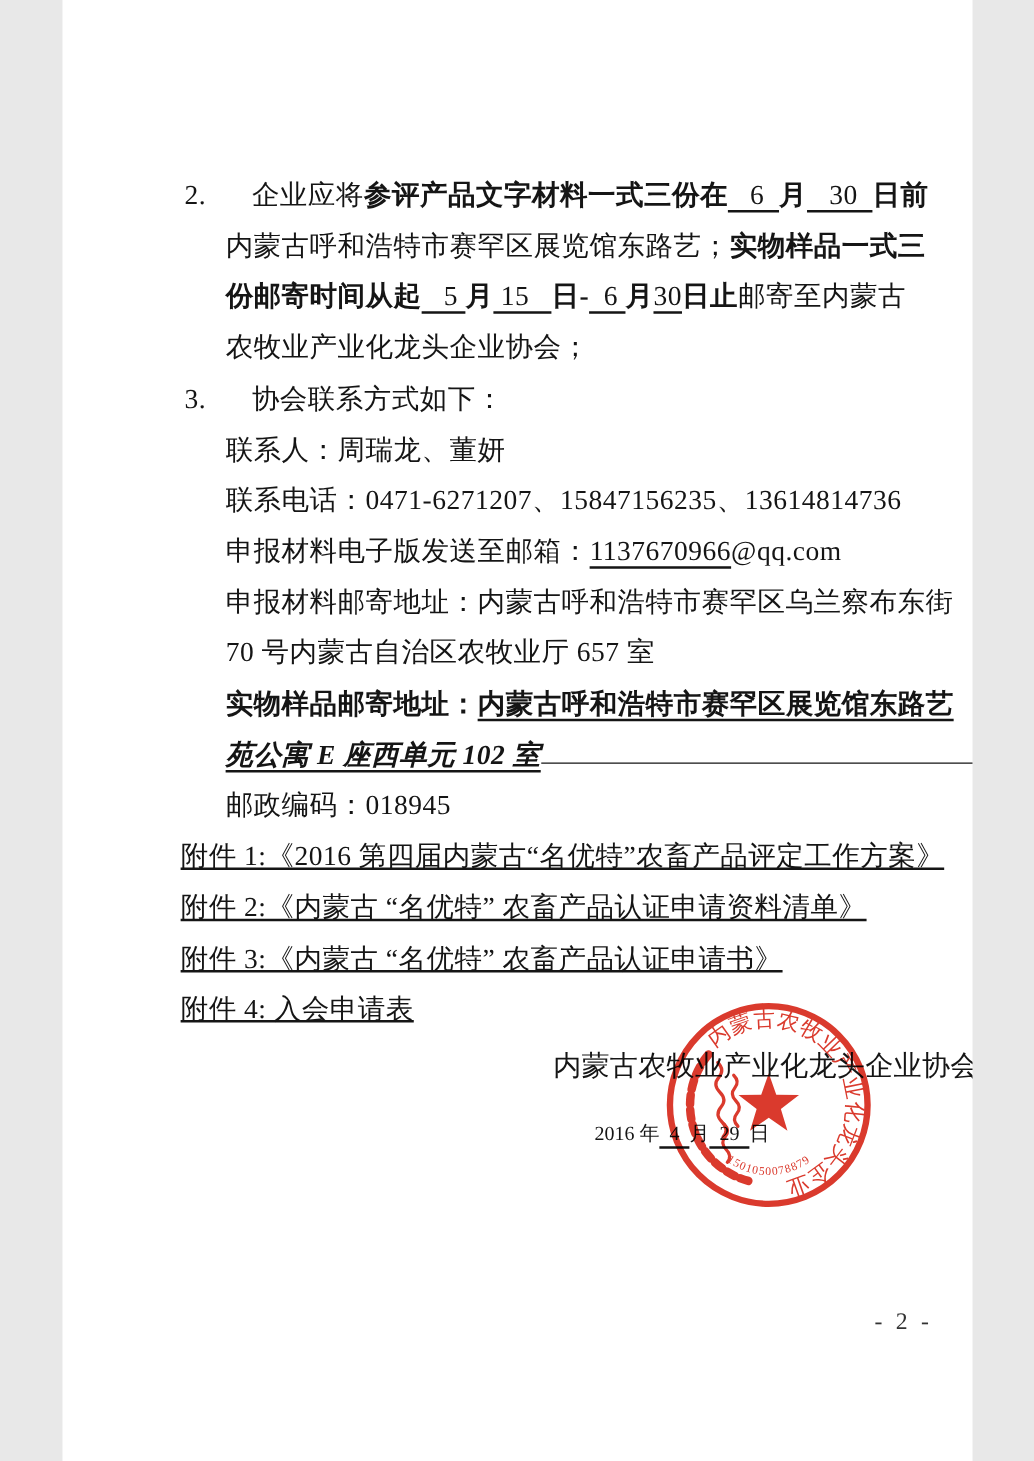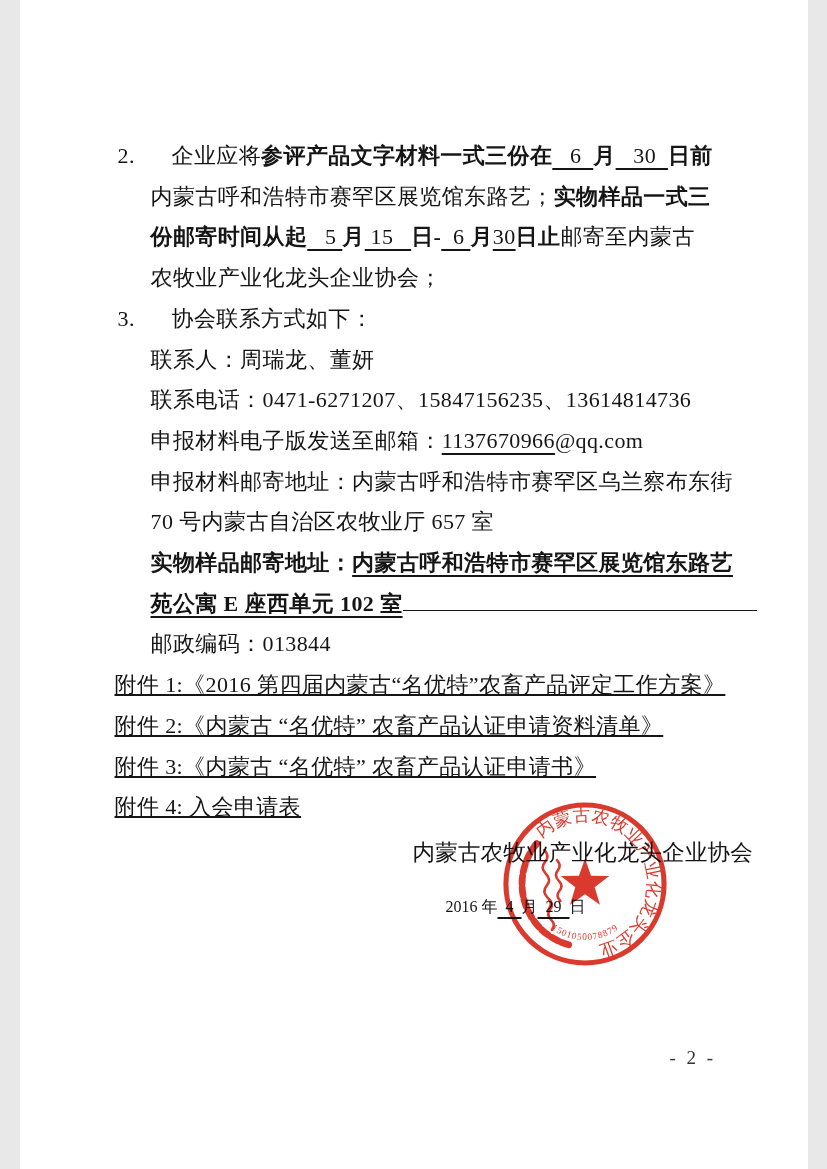--- a/index.html
+++ b/index.html
@@ -4,7 +4,7 @@
 <style>
   html,body{margin:0;padding:0;background:#e8e8e8;}
   .page{
-    position:relative;width:788px;height:1169px;margin:0 auto;
+    position:relative;width:728px;height:1169px;margin:0 auto;
     background:#ffffff;overflow:hidden;
     font-family:"Liberation Serif","DejaVu Serif",serif;
     color:#151515;

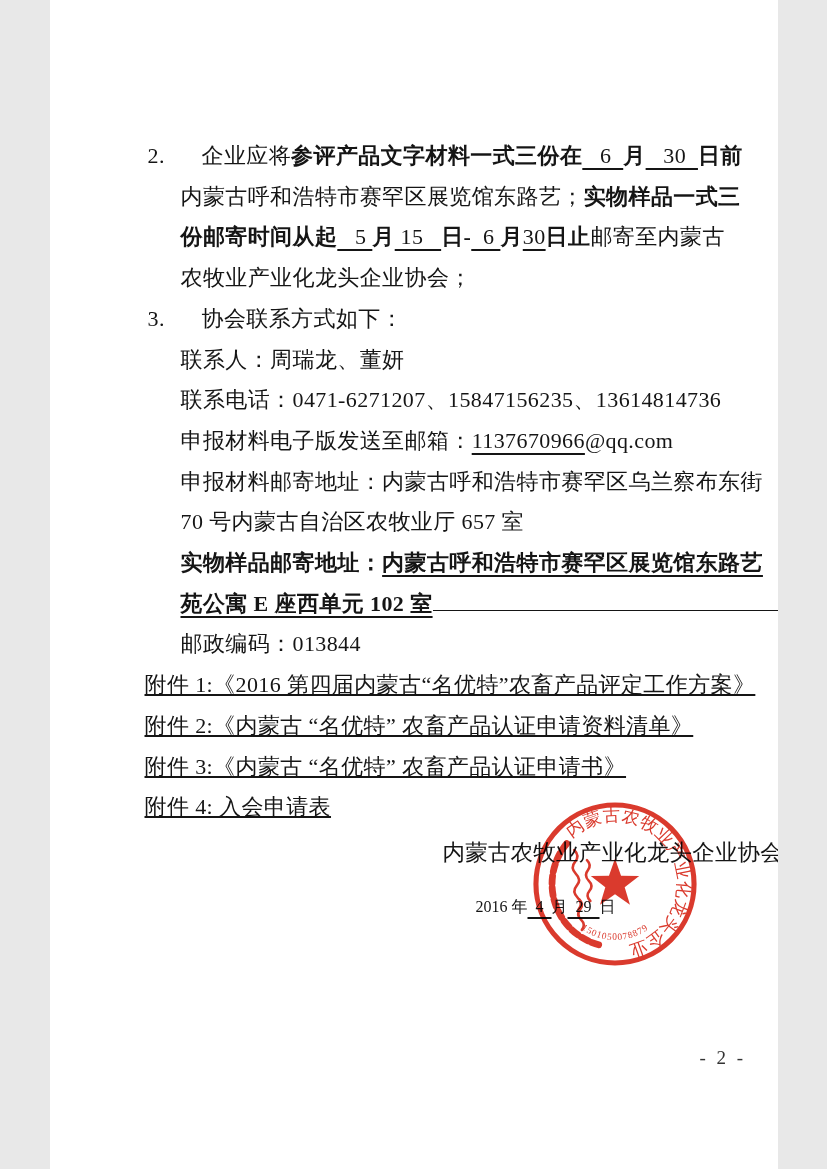--- a/index.html
+++ b/index.html
@@ -17,7 +17,7 @@
   .line.item .num{display:inline-block;width:54px;}
   .line.cont{padding-left:36px;}
   .line.attach{padding-left:0;text-decoration:underline;}
-  .line.fill-line{display:flex;align-items:baseline;}
+  .line.fill-line{display:flex;align-items:baseline;font-style:italic;}
   .seg.b{font-weight:bold;}
   .seg.u{text-decoration:underline;text-decoration-thickness:1.5px;text-underline-offset:5px;}
   .fill{flex:1 1 auto;border-bottom:1.6px solid #151515;margin-bottom:5px;min-width:40px;}

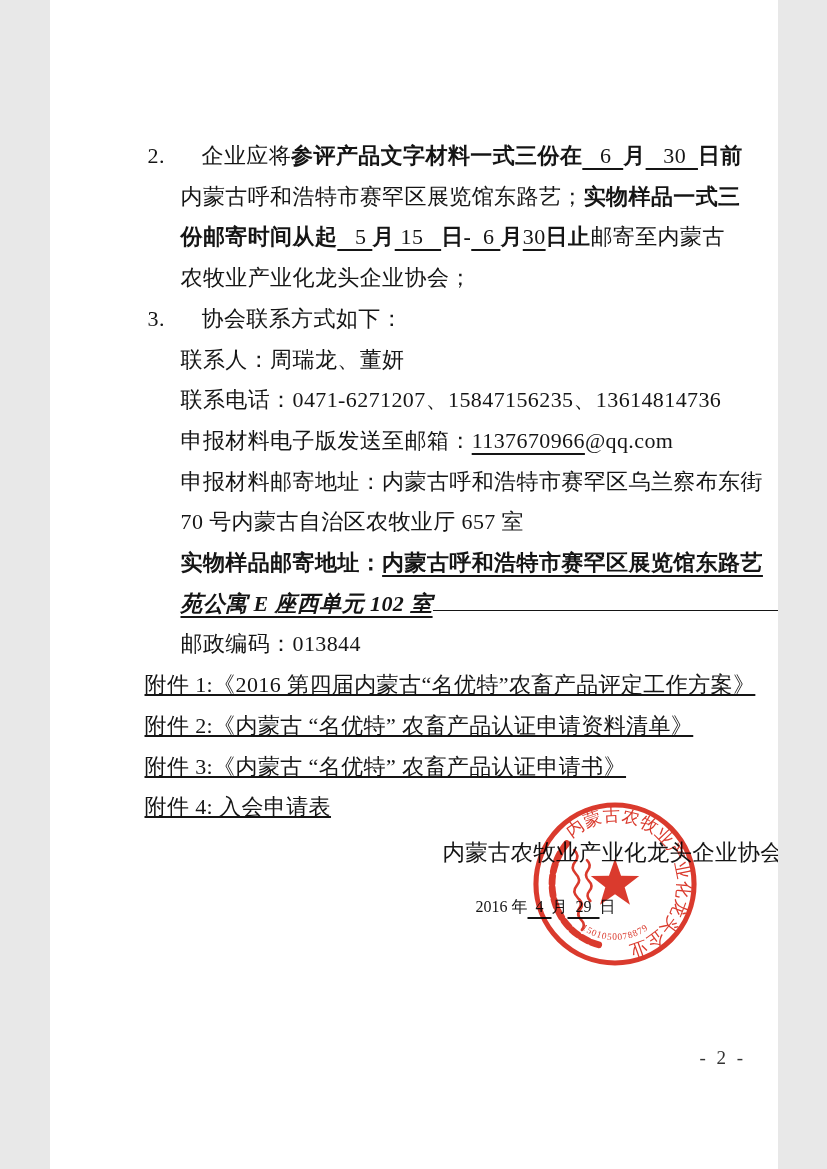--- a/index.html
+++ b/index.html
@@ -59,7 +59,7 @@
         <span class="seg b u">苑公寓 E 座西单元 102 室</span>
         <span class="fill"></span>
       </div>
-      <div class="line cont"><span class="seg">邮政编码：013844</span></div>
+      <div class="line cont"><span class="seg">邮政编码：018945</span></div>
       <div class="line attach"><span class="seg">附件 1:《2016 第四届内蒙古“名优特”农畜产品评定工作方案》</span></div>
       <div class="line attach"><span class="seg">附件 2:《内蒙古 “名优特” 农畜产品认证申请资料清单》</span></div>
       <div class="line attach"><span class="seg">附件 3:《内蒙古 “名优特” 农畜产品认证申请书》</span></div>

